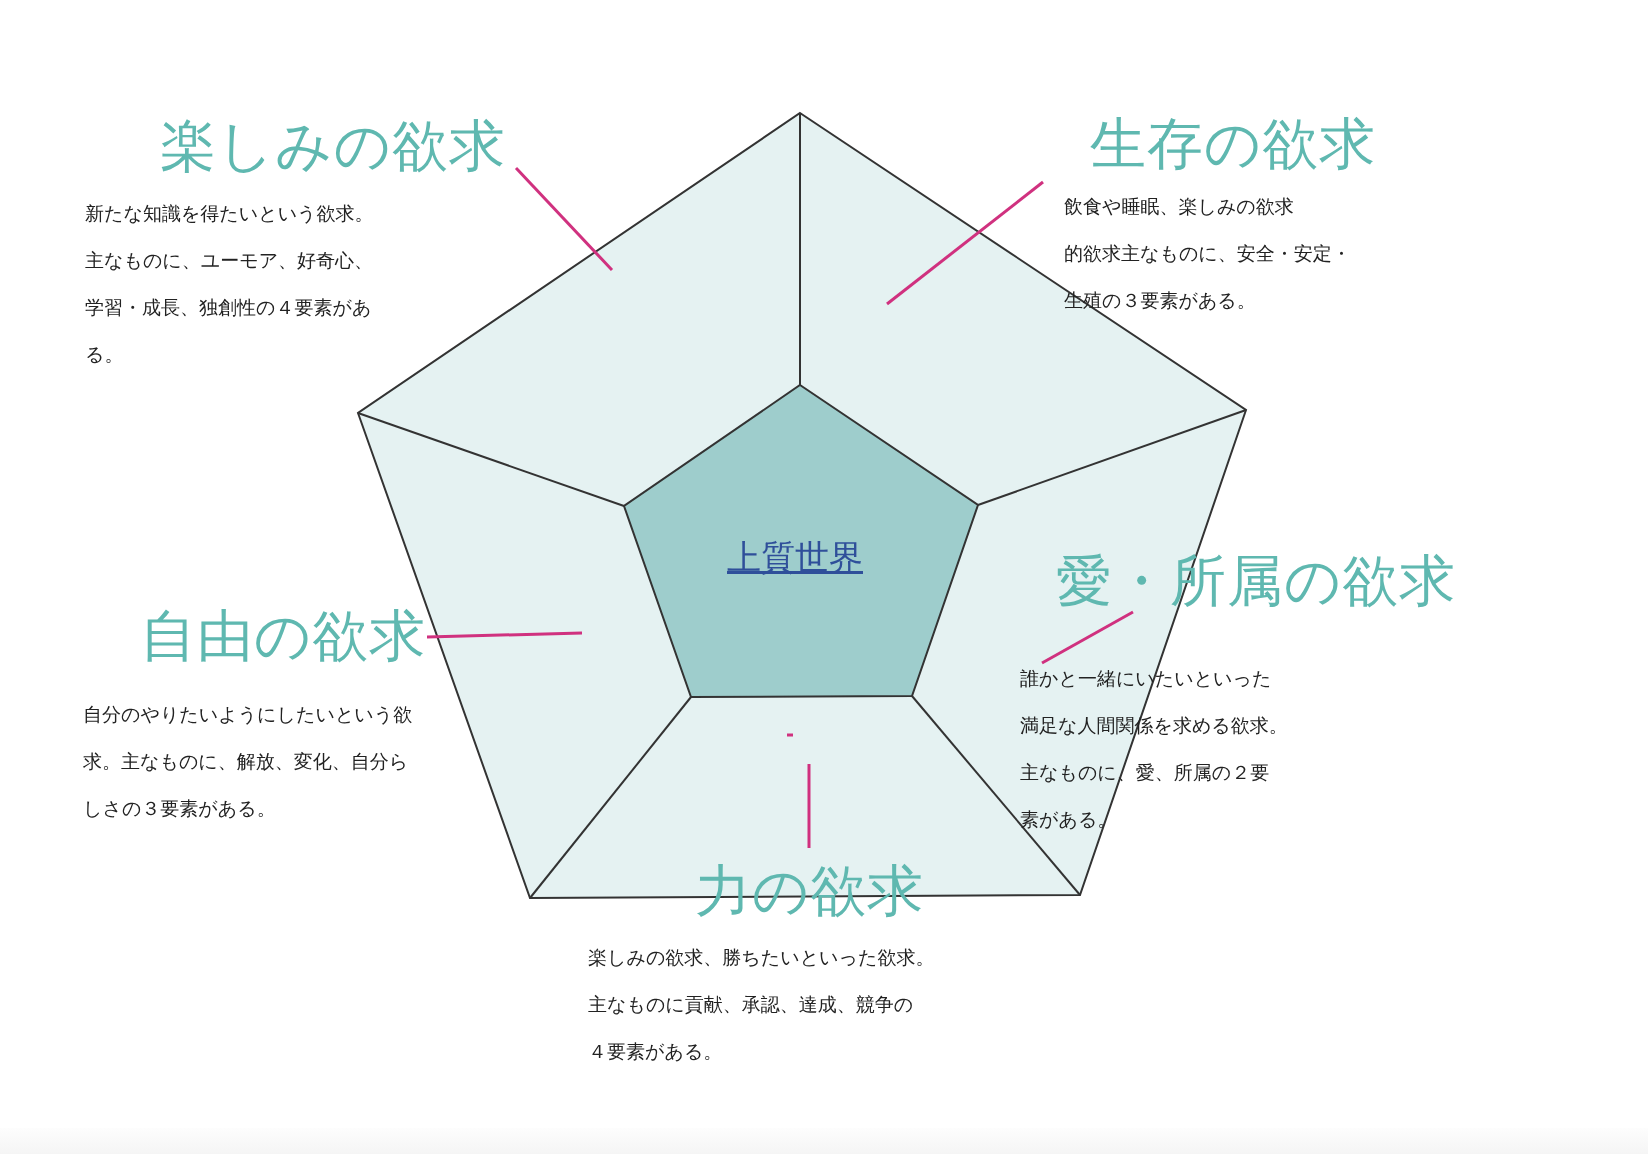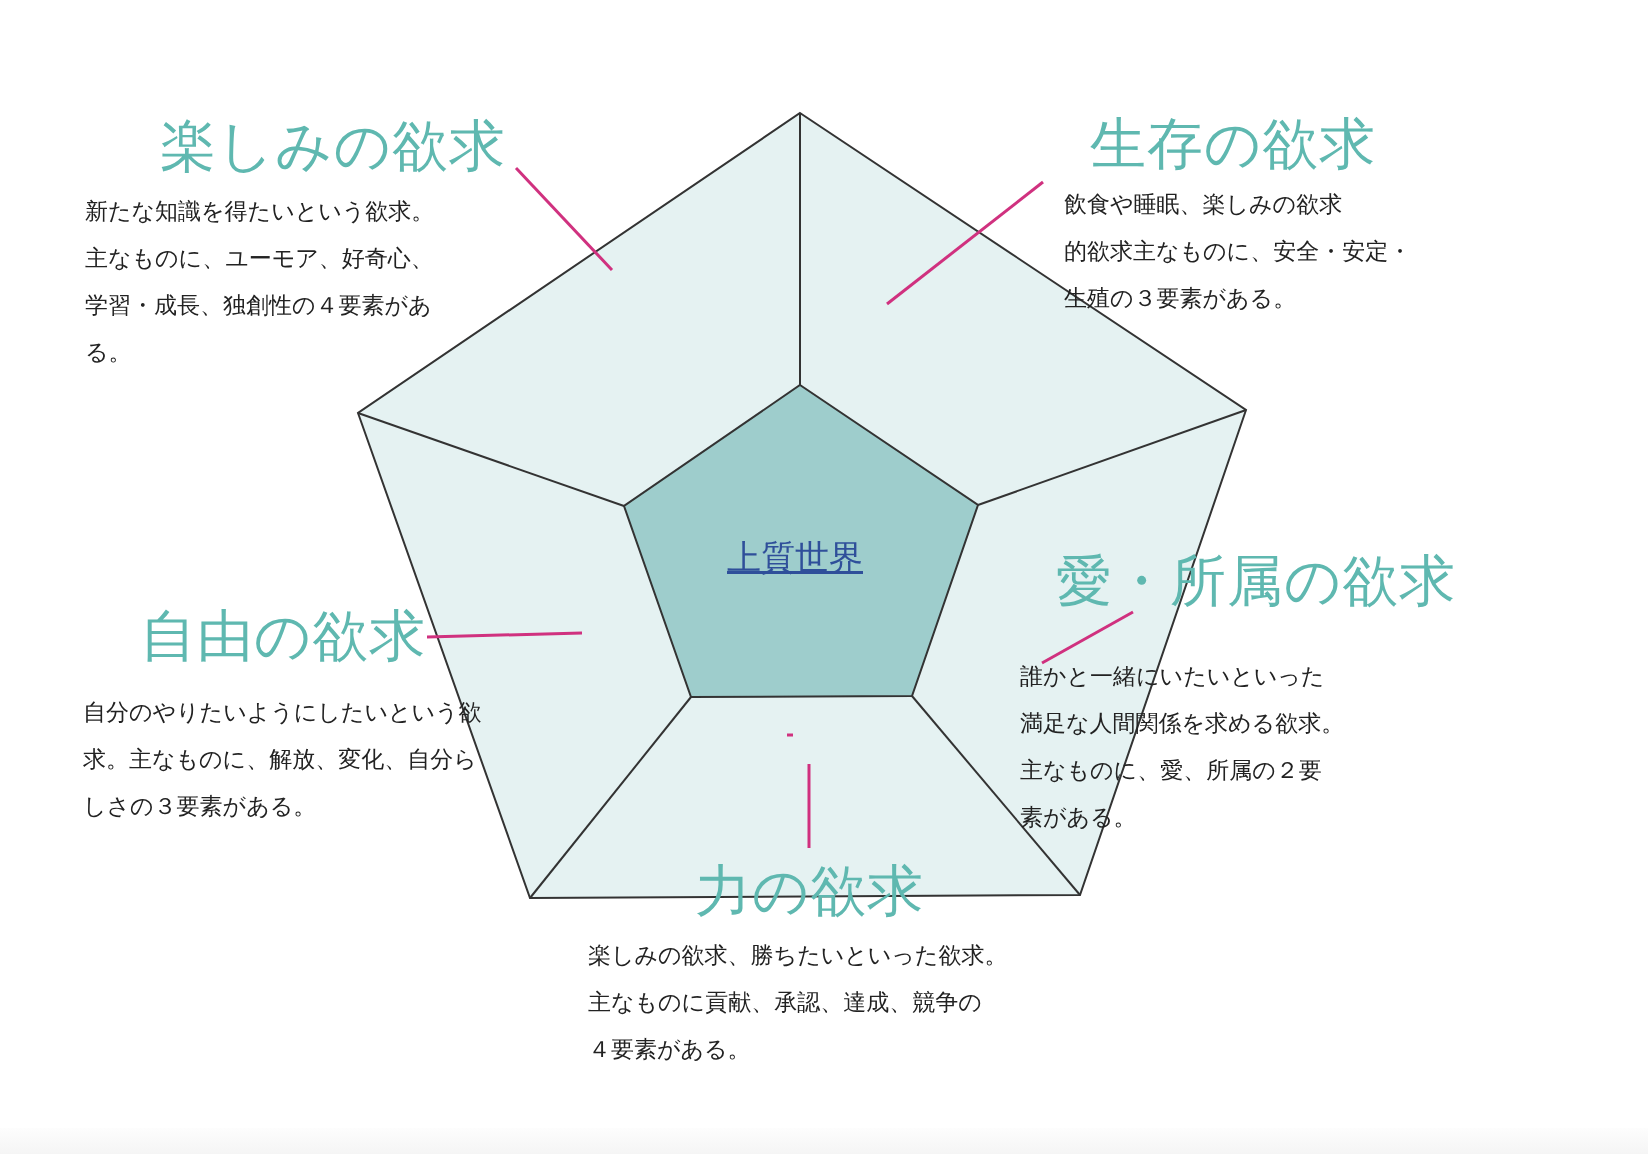--- a/index.html
+++ b/index.html
@@ -18,9 +18,8 @@
     white-space: nowrap; letter-spacing: 1px; font-weight: normal;
   }
   .desc {
-    position: absolute; color: #222; font-size: 23px; line-height: 47px;
+    position: absolute; color: #222; font-size: 19px; line-height: 47px;
     white-space: pre;
-    font-family: Liberation Mono, monospace;
   }
   .center-label {
     position: absolute; color: #2f4f9a; font-size: 34px; white-space: nowrap;

